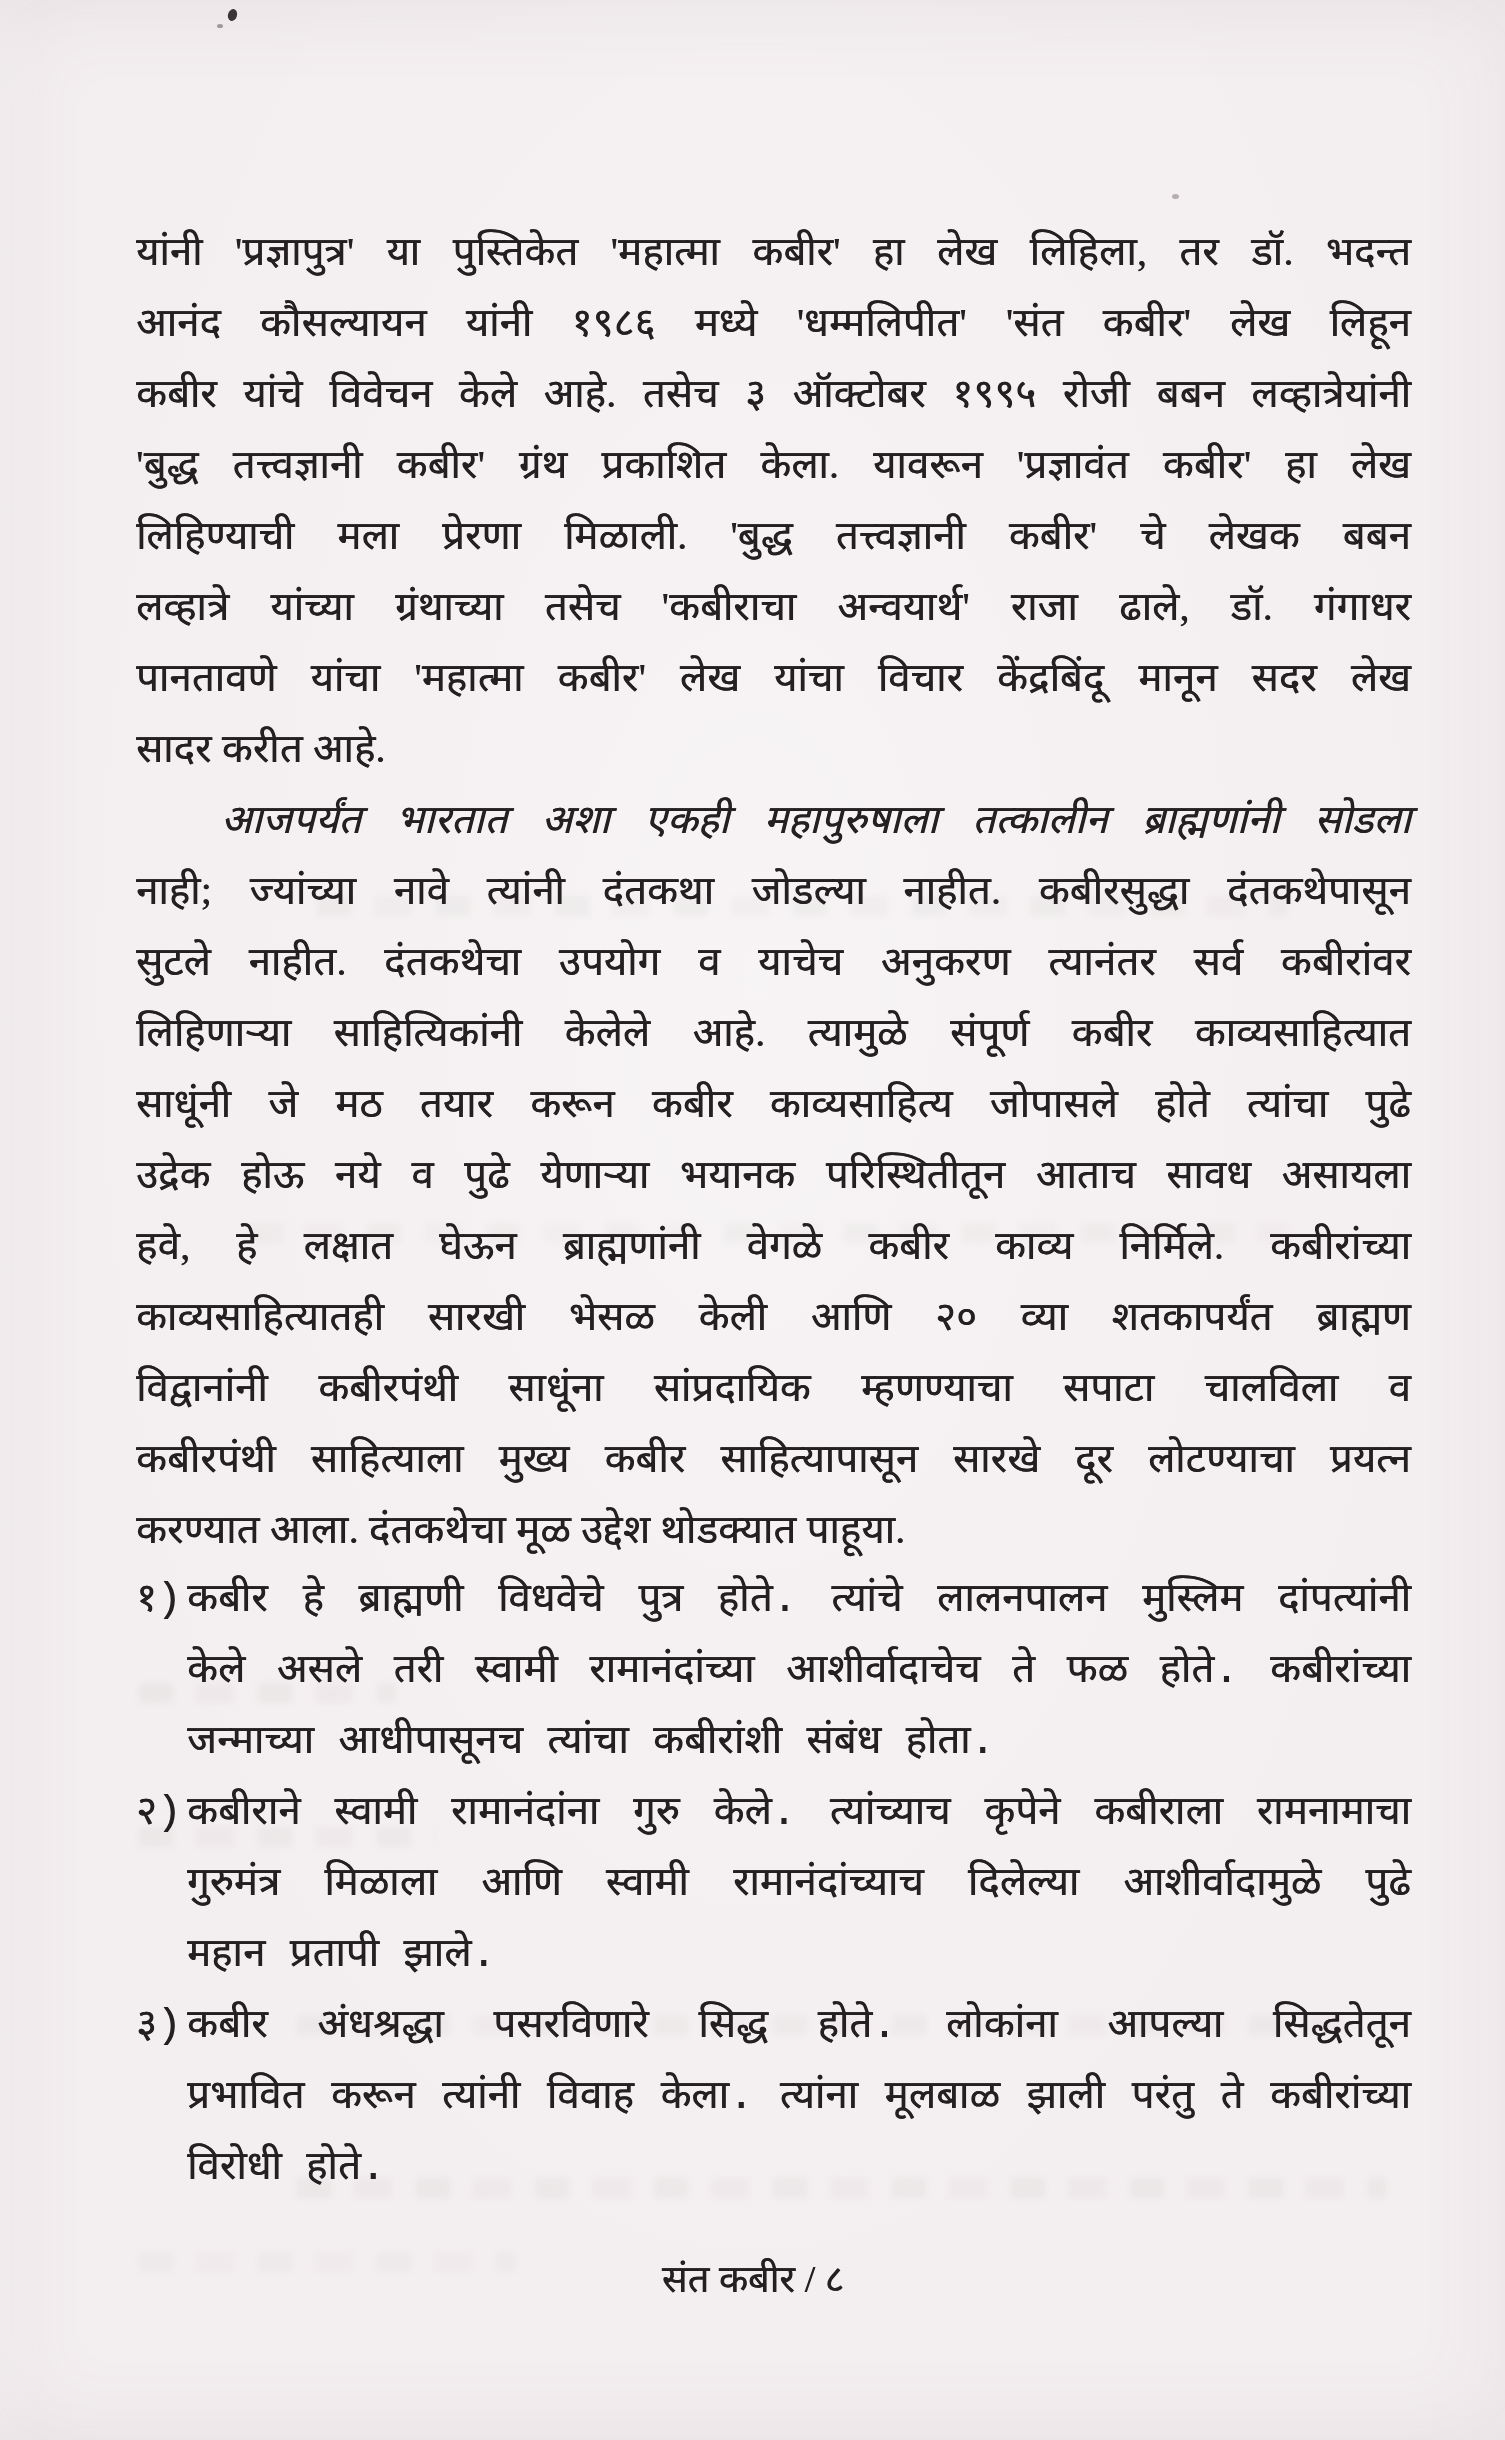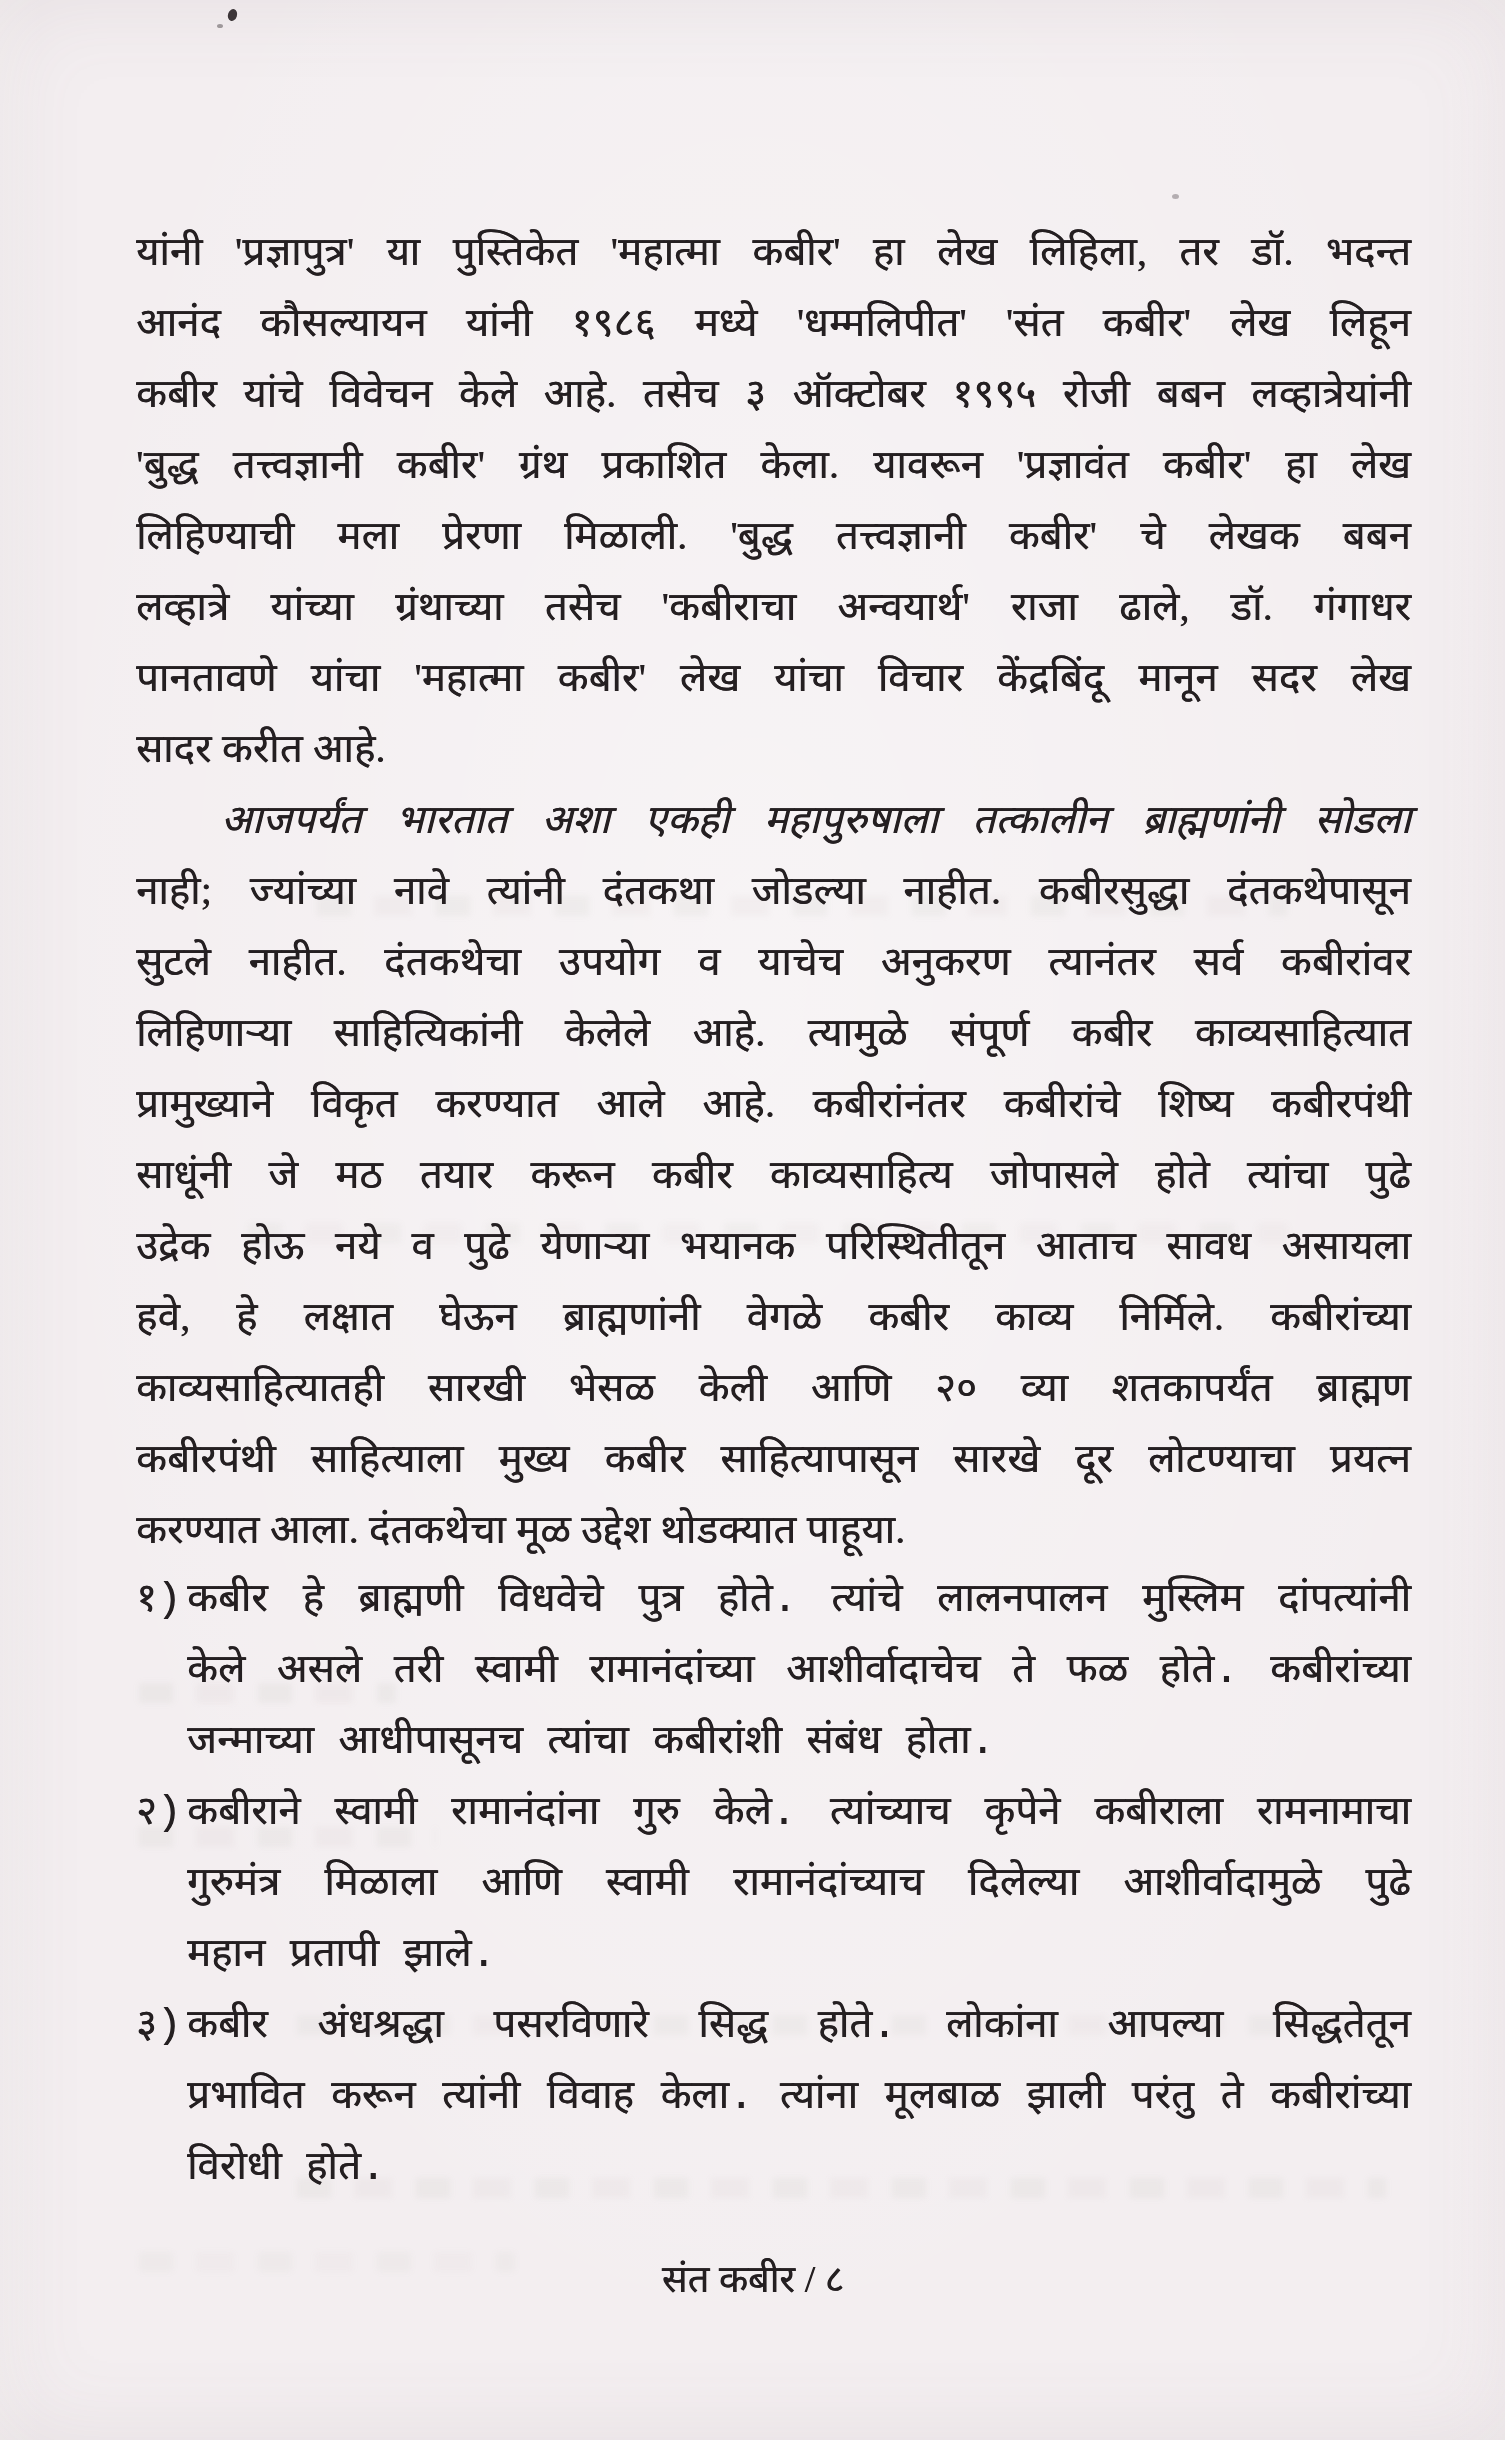--- a/index.html
+++ b/index.html
@@ -109,7 +109,6 @@
         <div class="line jst">नाही; ज्यांच्या नावे त्यांनी दंतकथा जोडल्या नाहीत. कबीरसुद्धा दंतकथेपासून</div>
         <div class="line jst">सुटले नाहीत. दंतकथेचा उपयोग व याचेच अनुकरण त्यानंतर सर्व कबीरांवर</div>
         <div class="line jst">लिहिणाऱ्या साहित्यिकांनी केलेले आहे. त्यामुळे संपूर्ण कबीर काव्यसाहित्यात</div>
-        <div class="line jst">प्रामुख्याने विकृत करण्यात आले आहे. कबीरांनंतर कबीरांचे शिष्य कबीरपंथी</div>
         <div class="line jst">साधूंनी जे मठ तयार करून कबीर काव्यसाहित्य जोपासले होते त्यांचा पुढे</div>
         <div class="line jst">उद्रेक होऊ नये व पुढे येणाऱ्या भयानक परिस्थितीतून आताच सावध असायला</div>
         <div class="line jst">हवे, हे लक्षात घेऊन ब्राह्मणांनी वेगळे कबीर काव्य निर्मिले. कबीरांच्या</div>

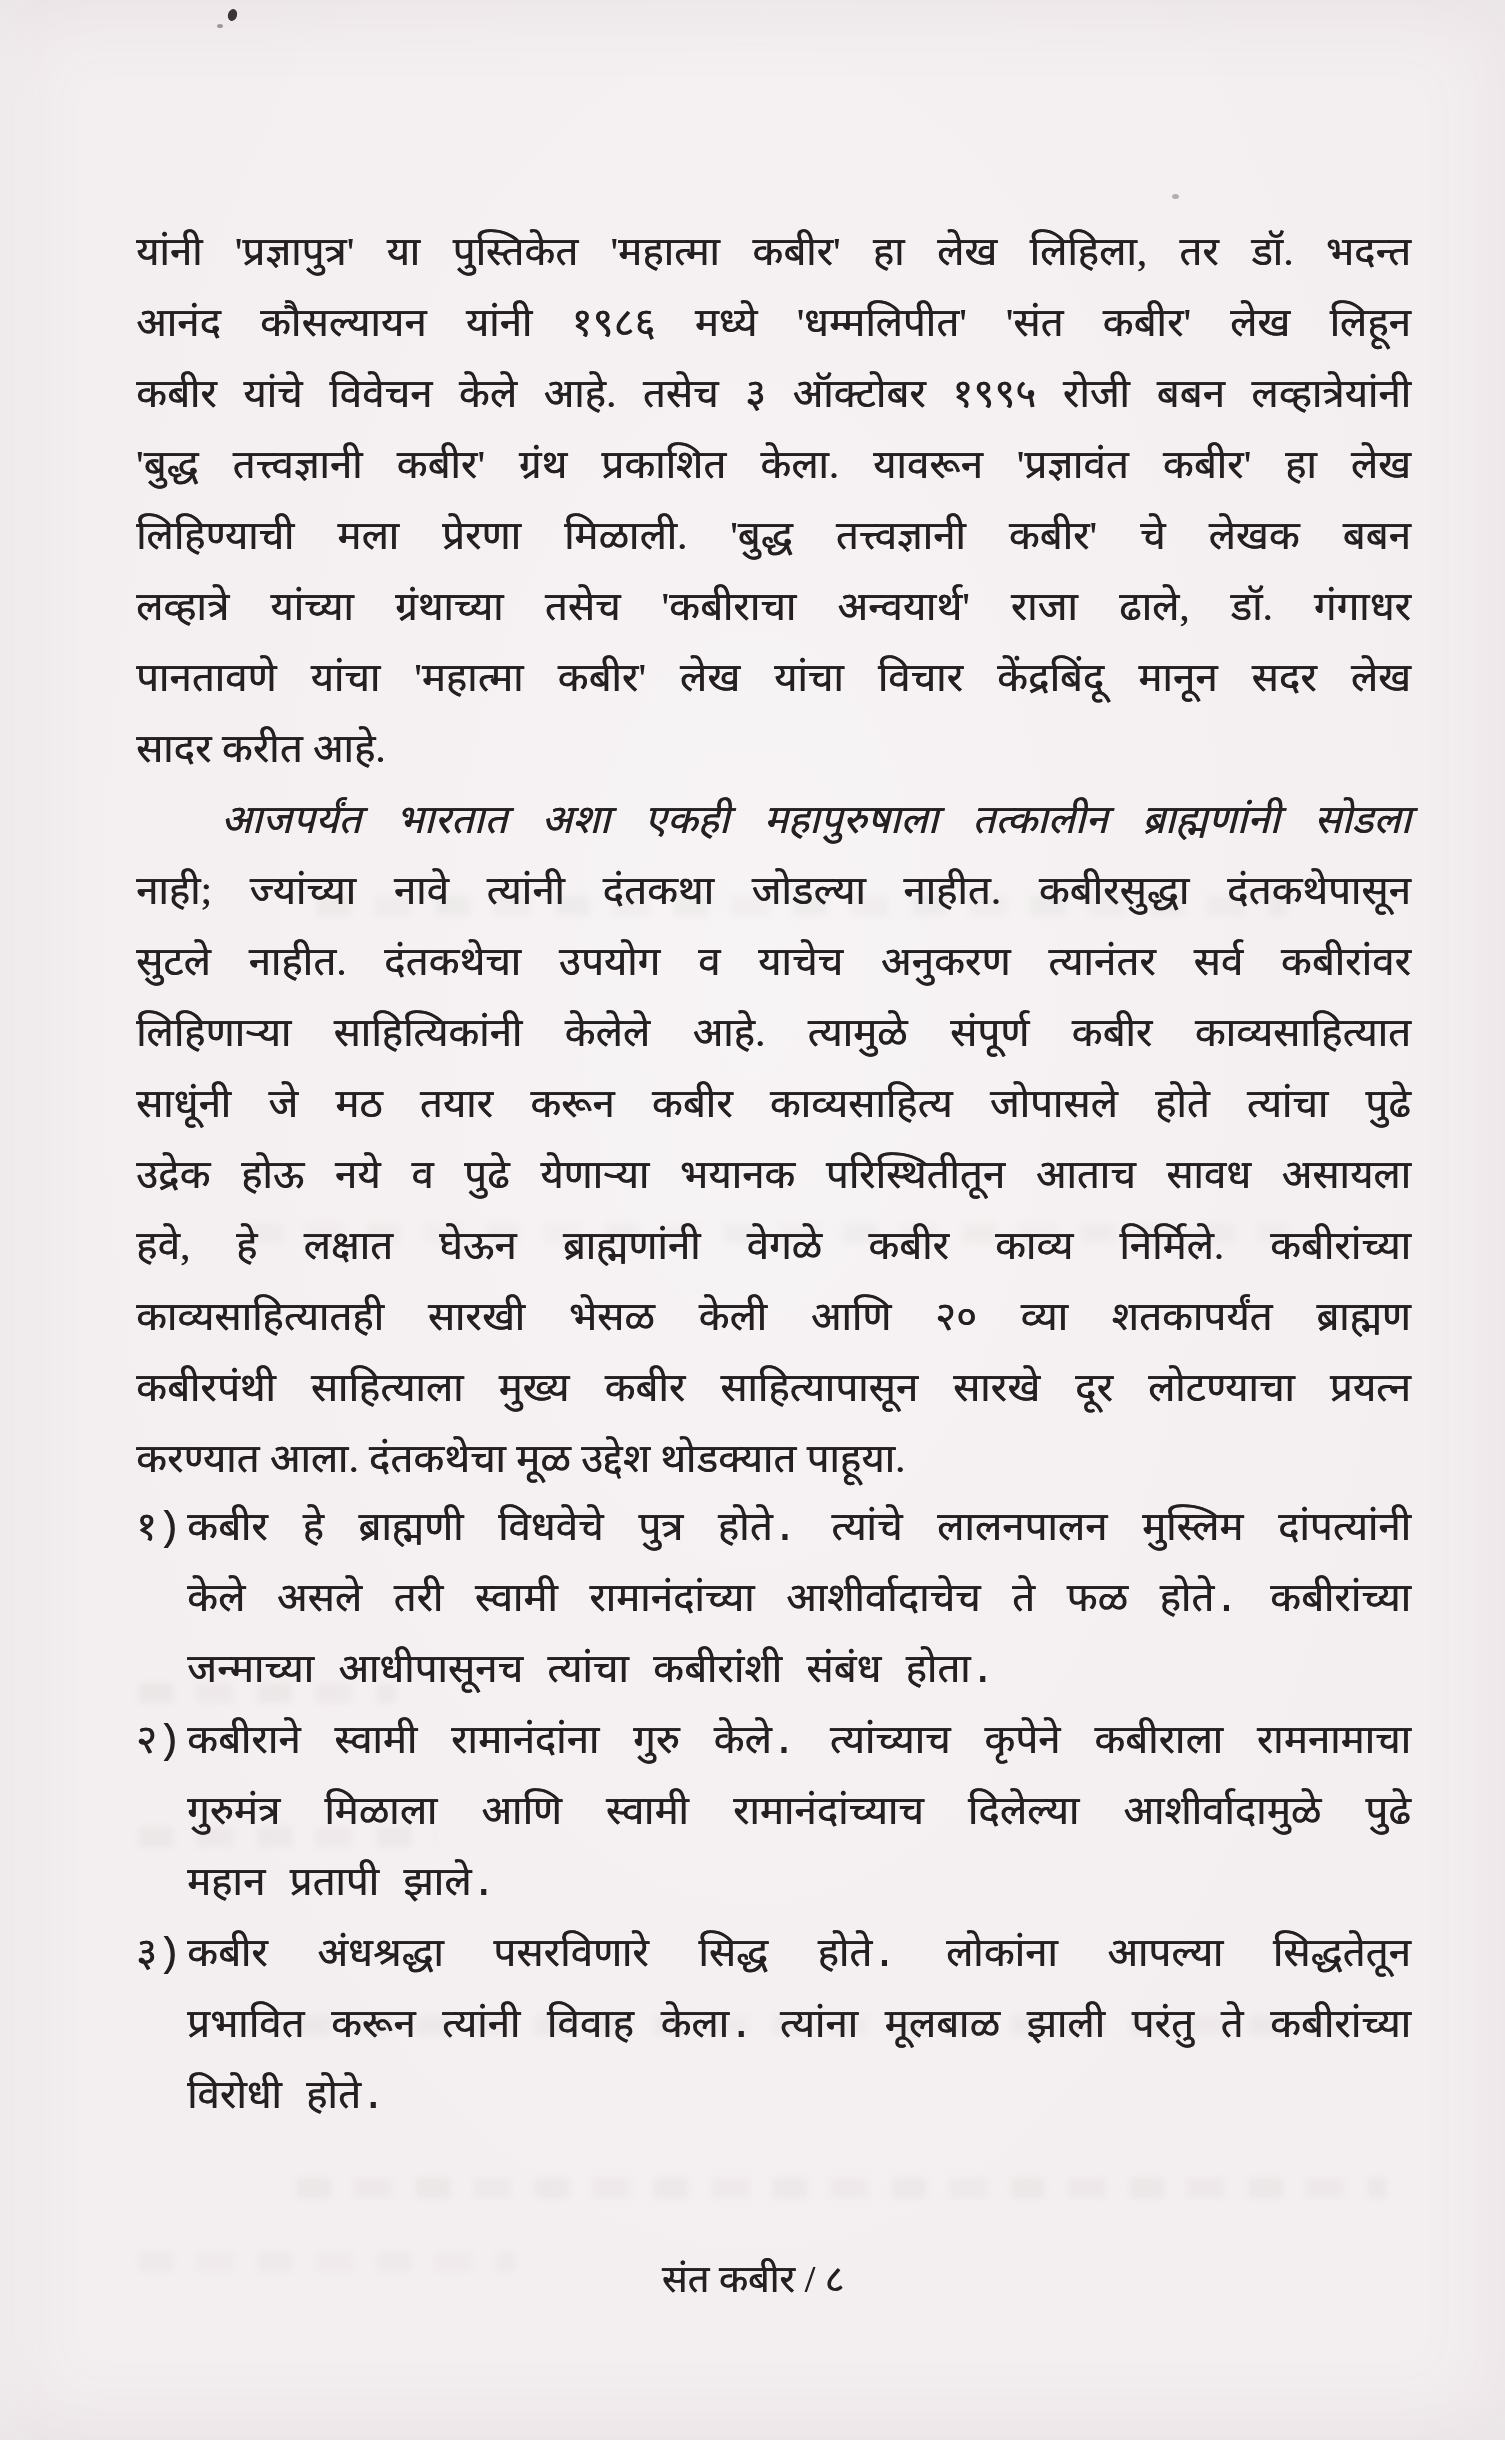--- a/index.html
+++ b/index.html
@@ -113,6 +113,7 @@
         <div class="line jst">उद्रेक होऊ नये व पुढे येणाऱ्या भयानक परिस्थितीतून आताच सावध असायला</div>
         <div class="line jst">हवे, हे लक्षात घेऊन ब्राह्मणांनी वेगळे कबीर काव्य निर्मिले. कबीरांच्या</div>
         <div class="line jst">काव्यसाहित्यातही सारखी भेसळ केली आणि २० व्या शतकापर्यंत ब्राह्मण</div>
+        <div class="line jst">विद्वानांनी कबीरपंथी साधूंना सांप्रदायिक म्हणण्याचा सपाटा चालविला व</div>
         <div class="line jst">कबीरपंथी साहित्याला मुख्य कबीर साहित्यापासून सारखे दूर लोटण्याचा प्रयत्न</div>
         <div class="line">करण्यात आला. दंतकथेचा मूळ उद्देश थोडक्यात पाहूया.</div>
       </div>

